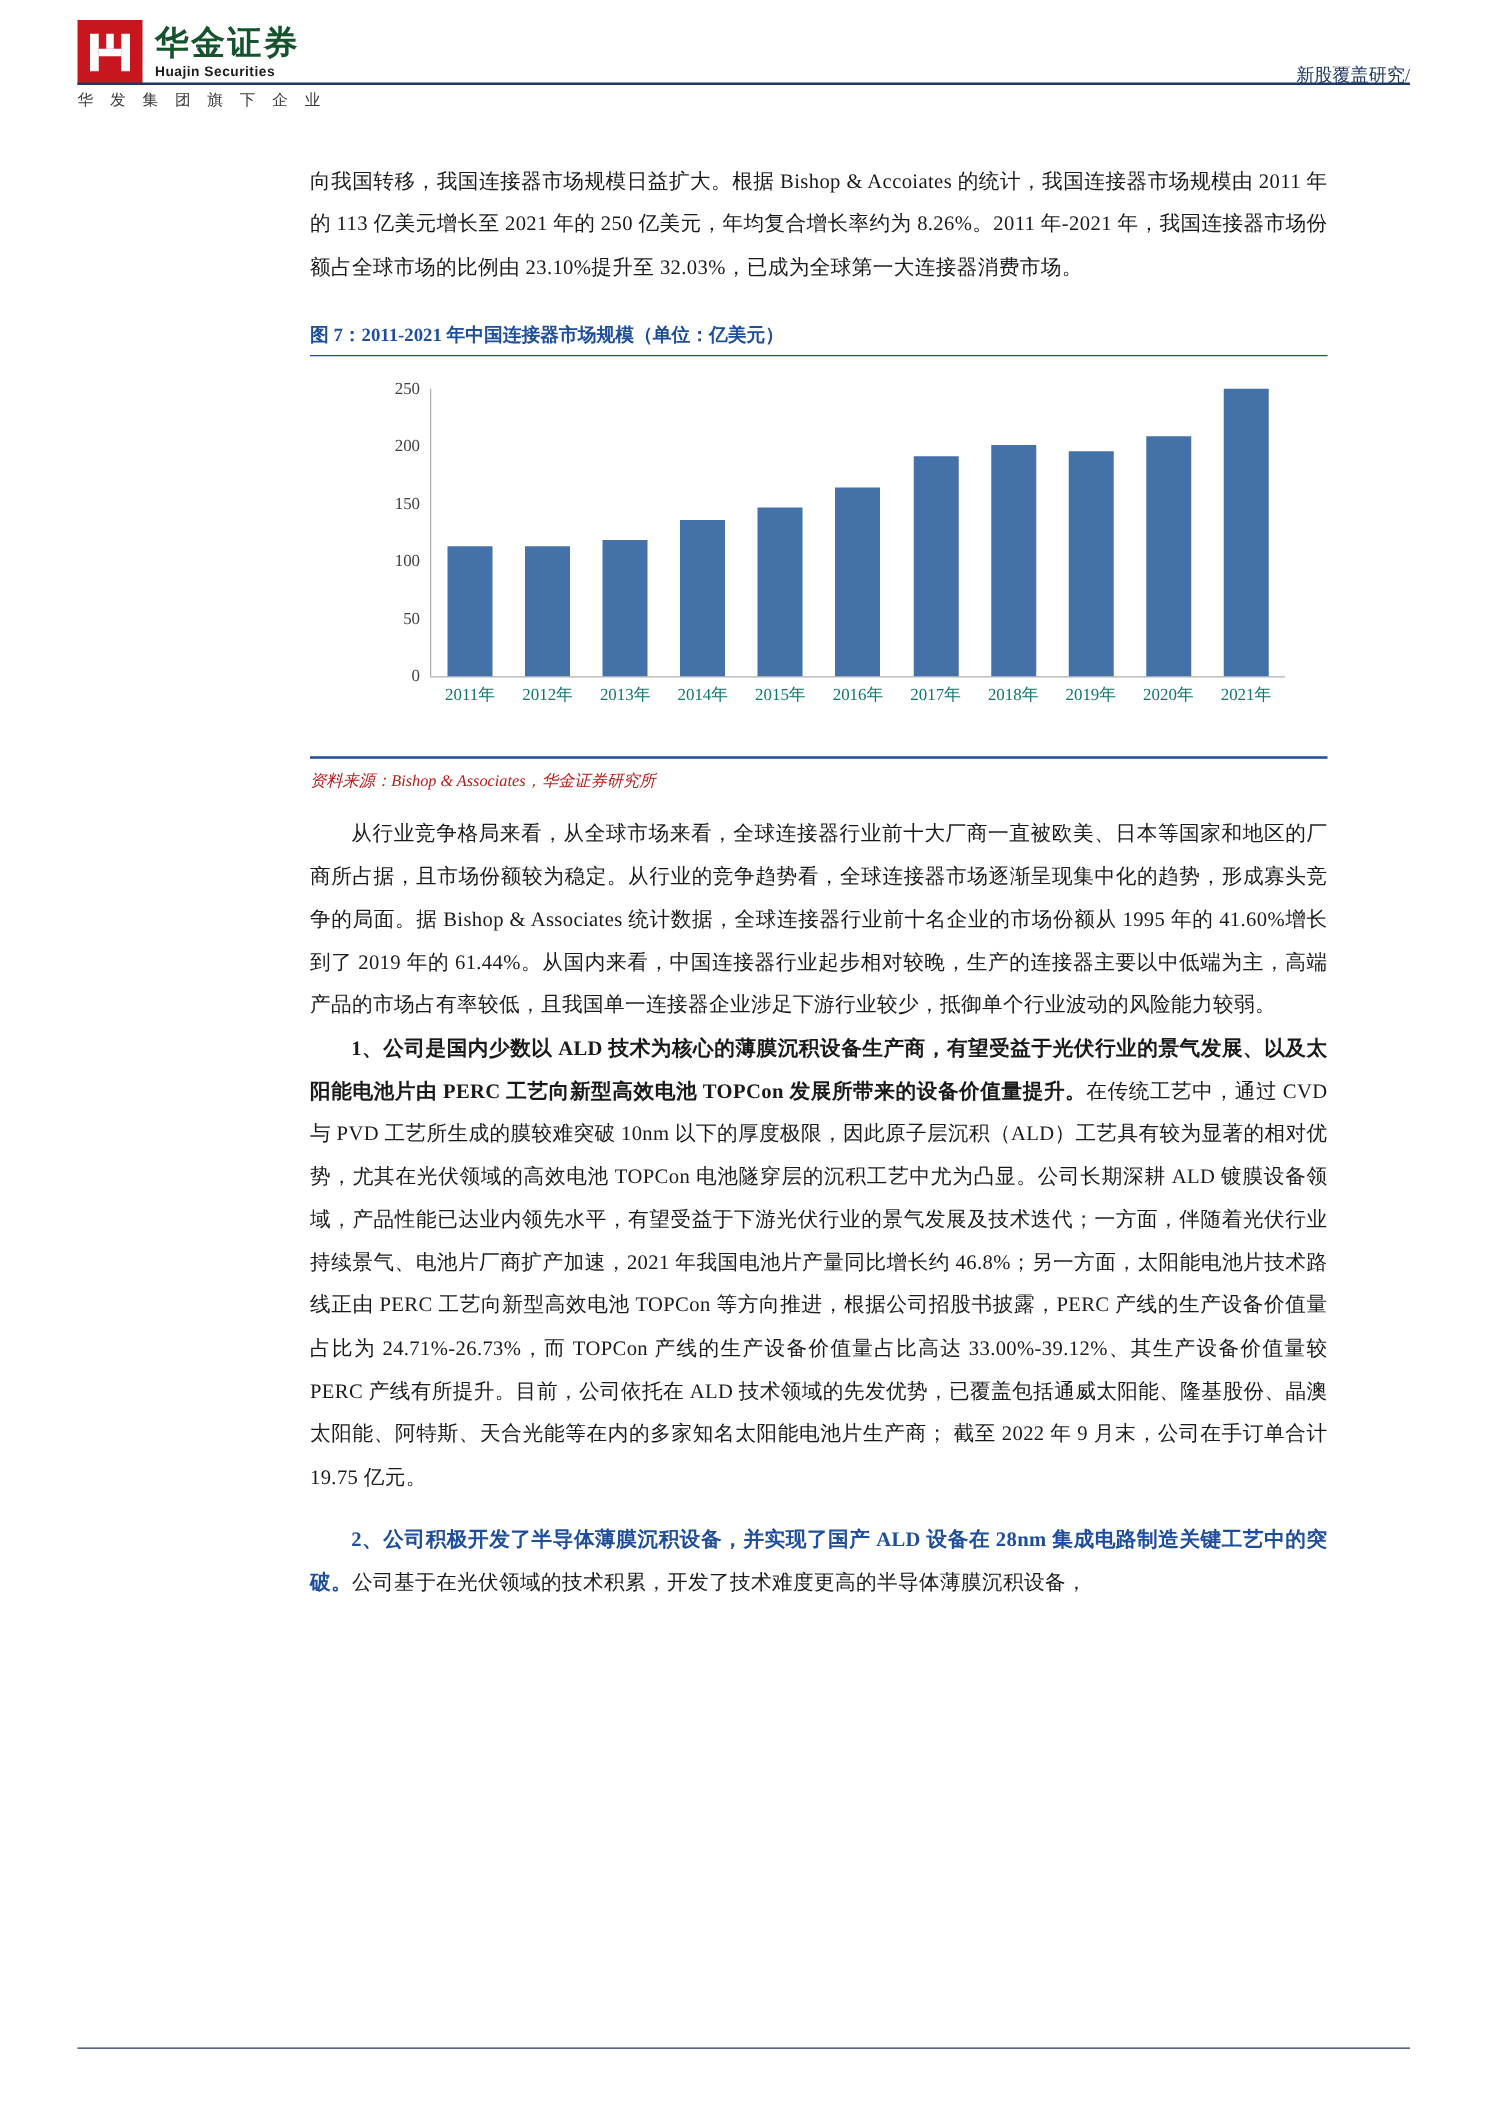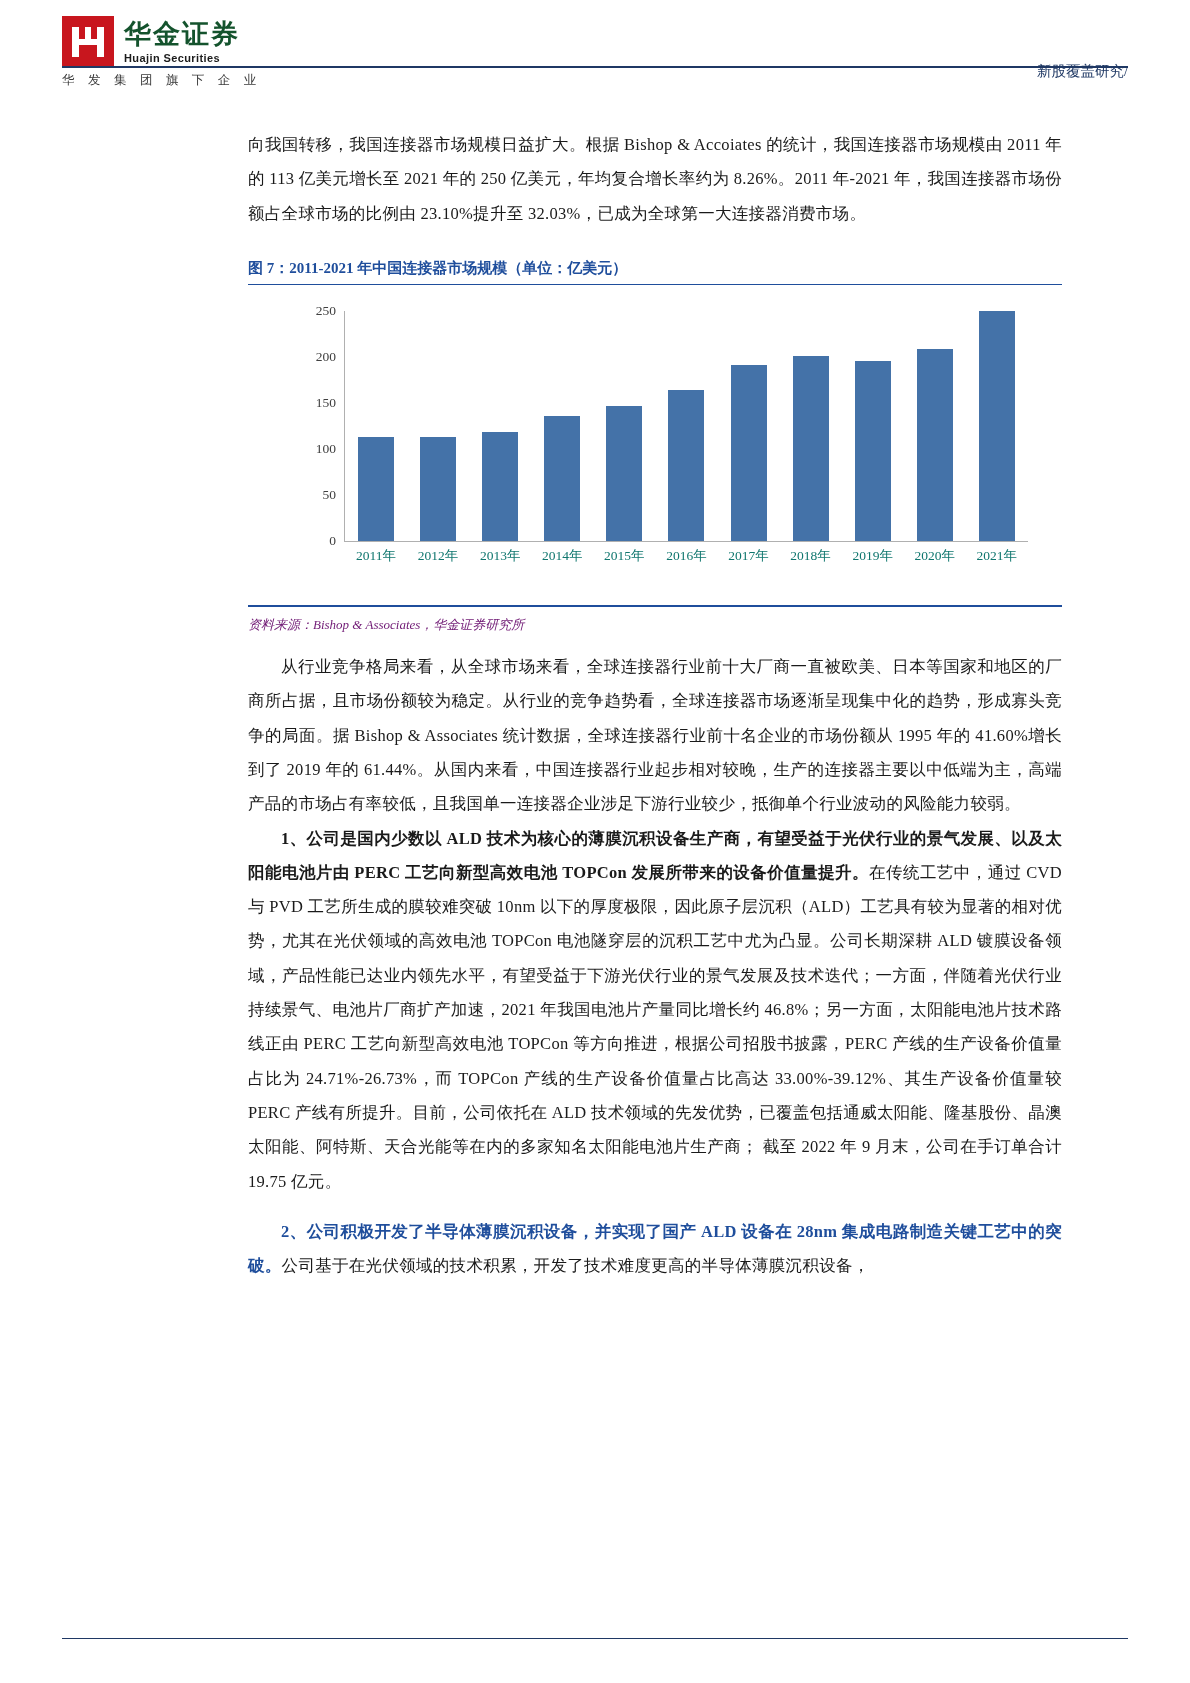--- a/index.html
+++ b/index.html
@@ -50,7 +50,7 @@
     position:absolute;left:62px;top:66px;width:1066px;height:2px;background:#1f3864;
   }
   .header-right{
-    position:absolute;right:62px;top:62px;
+    position:absolute;right:62px;top:51px;
     font-size:14.5px;color:#1f3864;
     font-family:"Liberation Serif",serif;
   }

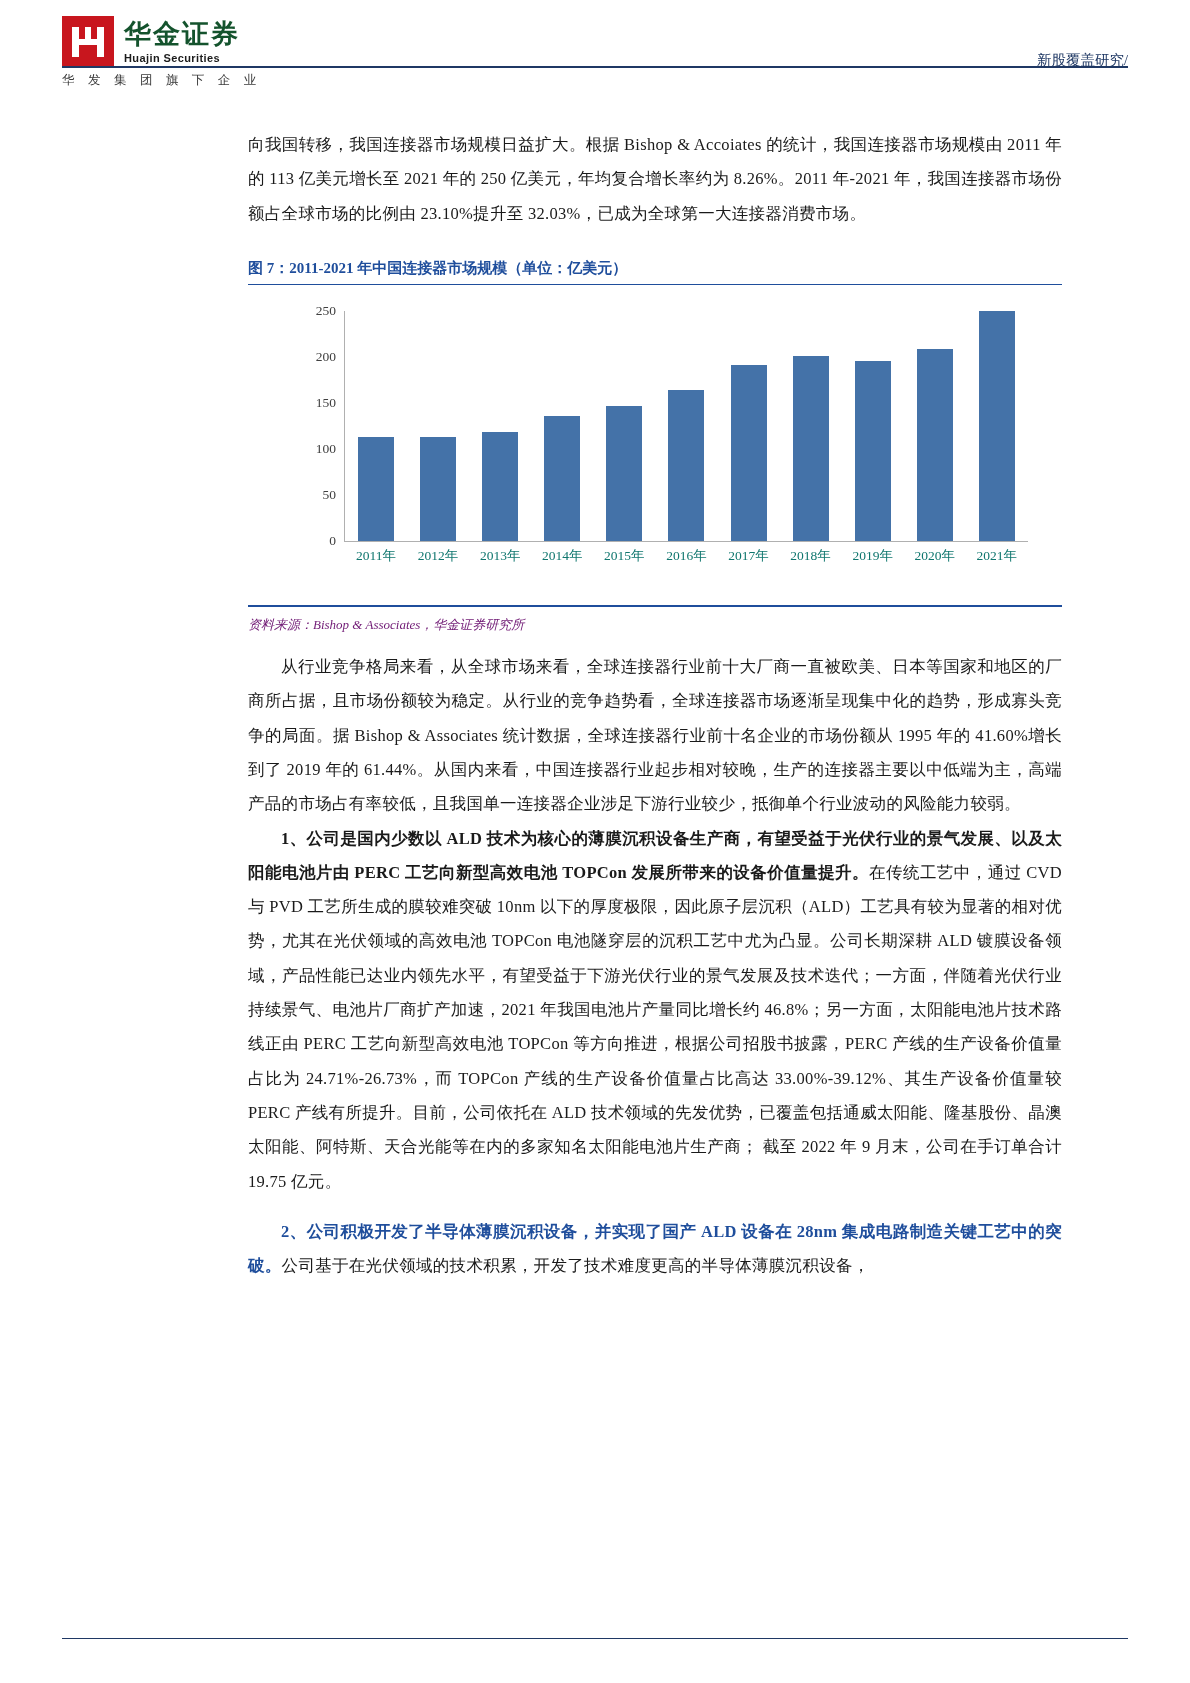--- a/index.html
+++ b/index.html
@@ -119,7 +119,7 @@
   }
   .fig-rule-b{height:1.5px;background:#1f4e9c;width:100%;}
   .fig-source{
-    margin-top:9px;font-size:13px;color:#701a75;font-style:italic;
+    margin-top:9px;font-size:13px;color:#b91c1c;font-style:italic;
     font-family:"Liberation Serif",serif;
   }
   

